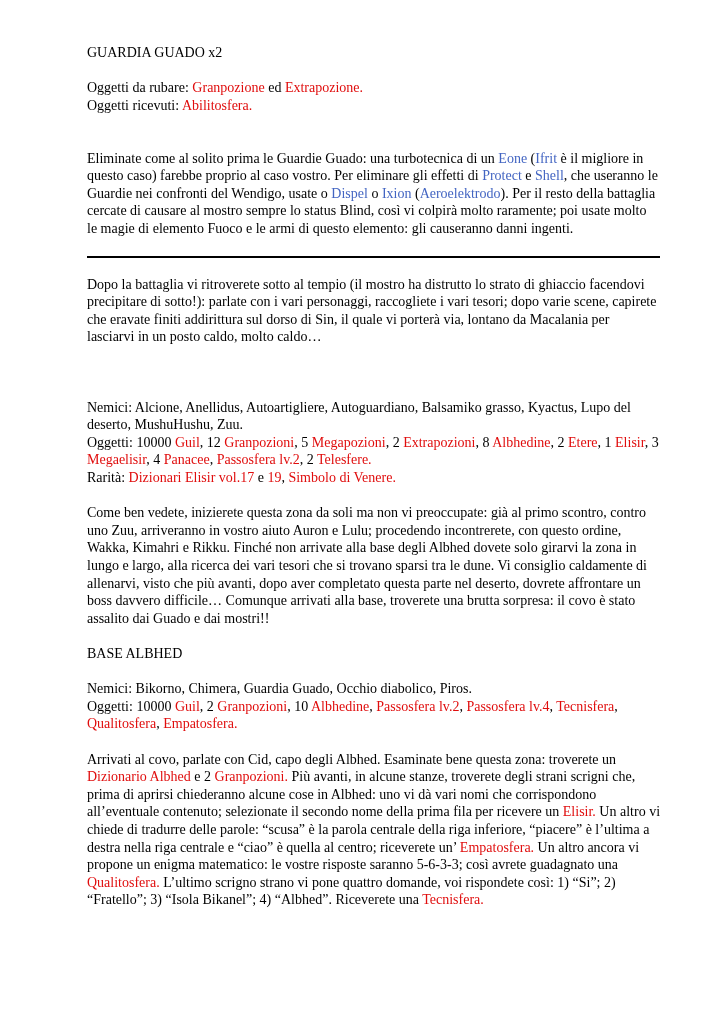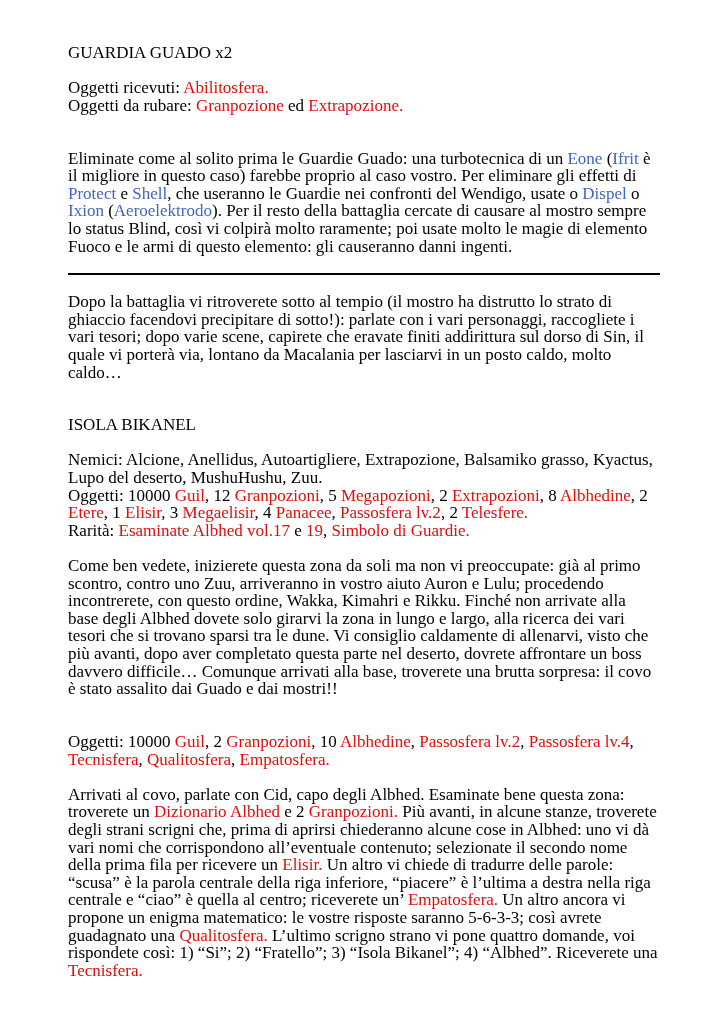--- a/index.html
+++ b/index.html
@@ -9,8 +9,9 @@
   .content{
     padding:44px 68px 0 68px;
     font-family:"Liberation Serif","DejaVu Serif",serif;
-    font-size:17px;line-height:17.6px;color:#000000;
+    font-size:14px;line-height:17.6px;color:#000000;
     text-align:left;
+    margin-left:19px;
   }
   .content p{margin:0;padding:0;}
   .seg-item{color:var(--item-color,#e00d0d);}

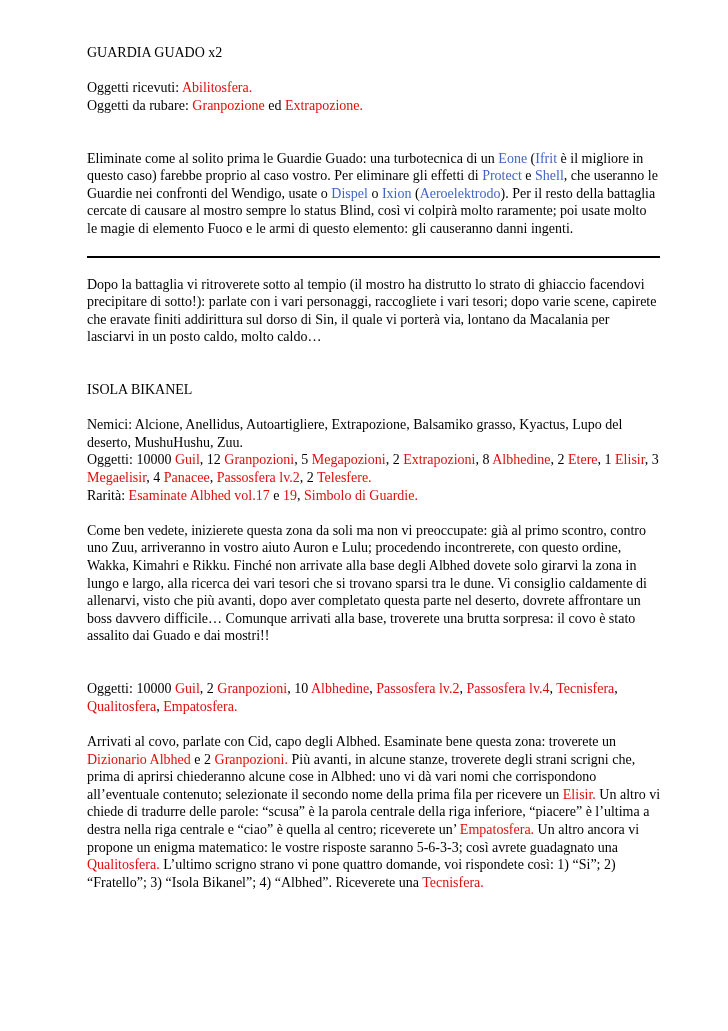--- a/index.html
+++ b/index.html
@@ -26,8 +26,8 @@
   <div class="content" id="doc" style="color: rgb(0, 0, 0);">
       <p><span>GUARDIA GUADO x2</span></p>
       <div class="blank" style="height: 17.6px;"></div>
+      <p><span>Oggetti da rubare: </span><span class="seg-item">Granpozione</span><span> ed </span><span class="seg-item">Extrapozione.</span></p>
       <p><span>Oggetti ricevuti: </span><span class="seg-item">Abilitosfera.</span></p>
-      <p><span>Oggetti da rubare: </span><span class="seg-item">Granpozione</span><span> ed </span><span class="seg-item">Extrapozione.</span></p>
       <div class="blank" style="height: 35.2px;"></div>
       <p><span>Eliminate come al solito prima le Guardie Guado: una turbotecnica di un </span><span class="seg-link">Eone</span><span> (</span><span class="seg-link">Ifrit</span><span> è il migliore in questo caso) farebbe proprio al caso vostro. Per eliminare gli effetti di </span><span class="seg-link">Protect</span><span> e </span><span class="seg-link">Shell</span><span>, che useranno le Guardie nei confronti del Wendigo, usate o </span><span class="seg-link">Dispel</span><span> o </span><span class="seg-link">Ixion</span><span> (</span><span class="seg-link">Aeroelektrodo</span><span>). Per il resto della battaglia cercate di causare al mostro sempre lo status Blind, così vi colpirà molto raramente; poi usate molto le magie di elemento Fuoco e le armi di questo elemento: gli causeranno danni ingenti.</span></p>
       <hr class="divider" style="border-top-color: rgb(0, 0, 0);">

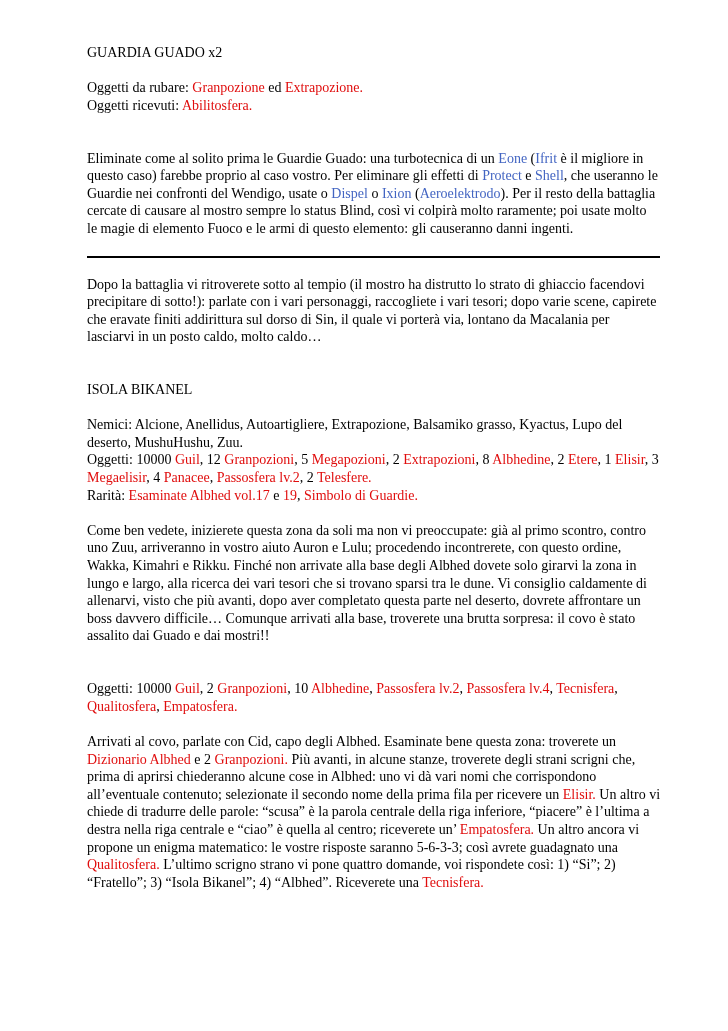--- a/index.html
+++ b/index.html
@@ -33,7 +33,6 @@
       <hr class="divider" style="border-top-color: rgb(0, 0, 0);">
       <p><span>Dopo la battaglia vi ritroverete sotto al tempio (il mostro ha distrutto lo strato di ghiaccio facendovi precipitare di sotto!): parlate con i vari personaggi, raccogliete i vari tesori; dopo varie scene, capirete che eravate finiti addirittura sul dorso di Sin, il quale vi porterà via, lontano da Macalania per lasciarvi in un posto caldo, molto caldo…</span></p>
       <div class="blank" style="height: 35.2px;"></div>
-      <p><span>ISOLA BIKANEL</span></p>
       <div class="blank" style="height: 17.6px;"></div>
       <p><span>Nemici: Alcione, Anellidus, Autoartigliere, Extrapozione, Balsamiko grasso, Kyactus, Lupo del deserto, MushuHushu, Zuu.</span></p>
       <p><span>Oggetti: 10000 </span><span class="seg-item">Guil</span><span>, 12 </span><span class="seg-item">Granpozioni</span><span>, 5 </span><span class="seg-item">Megapozioni</span><span>, 2 </span><span class="seg-item">Extrapozioni</span><span>, 8 </span><span class="seg-item">Albhedine</span><span>, 2 </span><span class="seg-item">Etere</span><span>, 1 </span><span class="seg-item">Elisir</span><span>, 3 </span><span class="seg-item">Megaelisir</span><span>, 4 </span><span class="seg-item">Panacee</span><span>, </span><span class="seg-item">Passosfera lv.2</span><span>, 2 </span><span class="seg-item">Telesfere.</span></p>

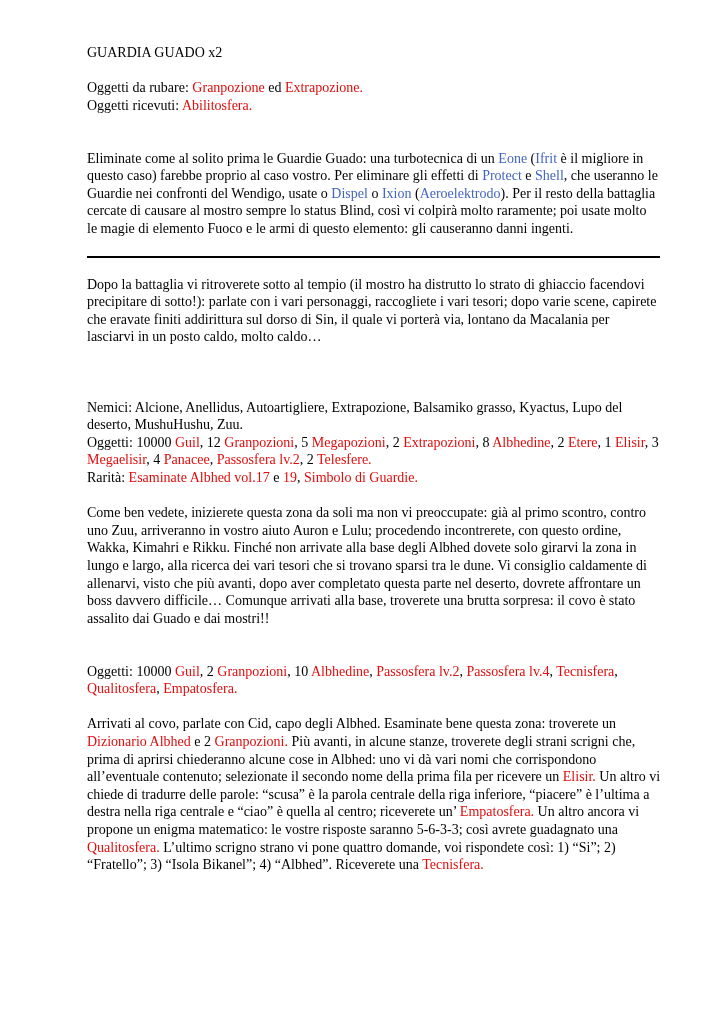--- a/index.html
+++ b/index.html
@@ -34,7 +34,7 @@
       <p><span>Dopo la battaglia vi ritroverete sotto al tempio (il mostro ha distrutto lo strato di ghiaccio facendovi precipitare di sotto!): parlate con i vari personaggi, raccogliete i vari tesori; dopo varie scene, capirete che eravate finiti addirittura sul dorso di Sin, il quale vi porterà via, lontano da Macalania per lasciarvi in un posto caldo, molto caldo…</span></p>
       <div class="blank" style="height: 35.2px;"></div>
       <div class="blank" style="height: 17.6px;"></div>
-      <p><span>Nemici: Alcione, Anellidus, Autoartigliere, Extrapozione, Balsamiko grasso, Kyactus, Lupo del deserto, MushuHushu, Zuu.</span></p>
+      <p><span>Nemici: Alcione, Anellidus, Autoartigliere, Autoguardiano, Balsamiko grasso, Kyactus, Lupo del deserto, MushuHushu, Zuu.</span></p>
       <p><span>Oggetti: 10000 </span><span class="seg-item">Guil</span><span>, 12 </span><span class="seg-item">Granpozioni</span><span>, 5 </span><span class="seg-item">Megapozioni</span><span>, 2 </span><span class="seg-item">Extrapozioni</span><span>, 8 </span><span class="seg-item">Albhedine</span><span>, 2 </span><span class="seg-item">Etere</span><span>, 1 </span><span class="seg-item">Elisir</span><span>, 3 </span><span class="seg-item">Megaelisir</span><span>, 4 </span><span class="seg-item">Panacee</span><span>, </span><span class="seg-item">Passosfera lv.2</span><span>, 2 </span><span class="seg-item">Telesfere.</span></p>
       <p><span>Rarità: </span><span class="seg-item">Esaminate Albhed vol.17</span><span> e </span><span class="seg-item">19</span><span>, </span><span class="seg-item">Simbolo di Guardie.</span></p>
       <div class="blank" style="height: 17.6px;"></div>

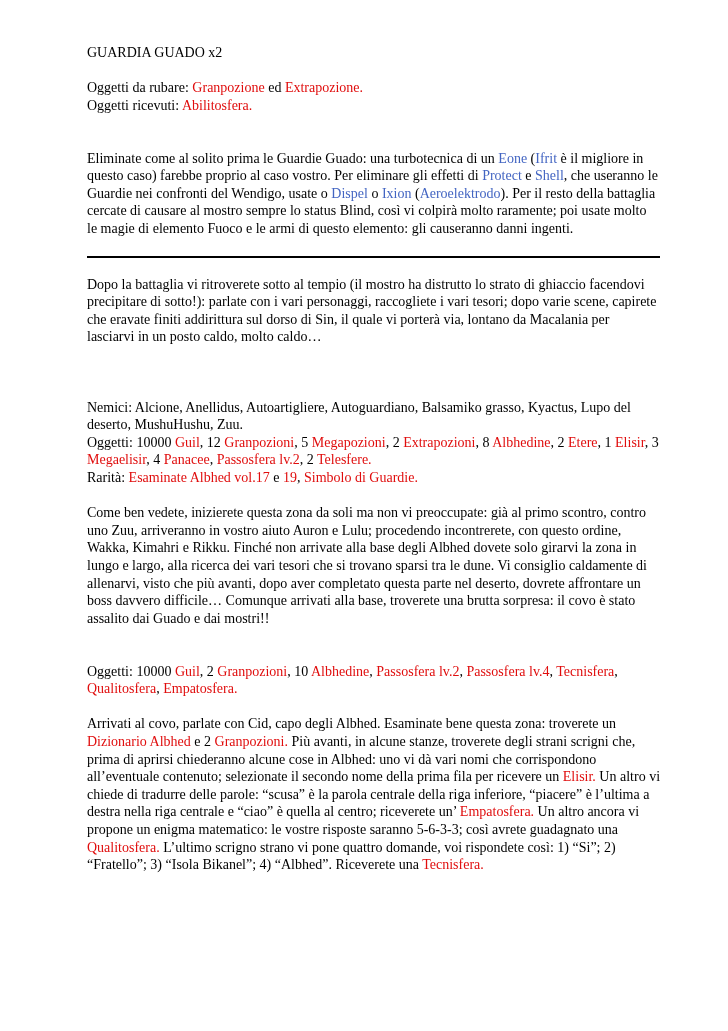--- a/index.html
+++ b/index.html
@@ -36,7 +36,7 @@
       <div class="blank" style="height: 17.6px;"></div>
       <p><span>Nemici: Alcione, Anellidus, Autoartigliere, Autoguardiano, Balsamiko grasso, Kyactus, Lupo del deserto, MushuHushu, Zuu.</span></p>
       <p><span>Oggetti: 10000 </span><span class="seg-item">Guil</span><span>, 12 </span><span class="seg-item">Granpozioni</span><span>, 5 </span><span class="seg-item">Megapozioni</span><span>, 2 </span><span class="seg-item">Extrapozioni</span><span>, 8 </span><span class="seg-item">Albhedine</span><span>, 2 </span><span class="seg-item">Etere</span><span>, 1 </span><span class="seg-item">Elisir</span><span>, 3 </span><span class="seg-item">Megaelisir</span><span>, 4 </span><span class="seg-item">Panacee</span><span>, </span><span class="seg-item">Passosfera lv.2</span><span>, 2 </span><span class="seg-item">Telesfere.</span></p>
-      <p><span>Rarità: </span><span class="seg-item">Esaminate Albhed vol.17</span><span> e </span><span class="seg-item">19</span><span>, </span><span class="seg-item">Simbolo di Guardie.</span></p>
+      <p><span>Rarità: </span><span class="seg-item">Dizionari Elisir vol.17</span><span> e </span><span class="seg-item">19</span><span>, </span><span class="seg-item">Simbolo di Guardie.</span></p>
       <div class="blank" style="height: 17.6px;"></div>
       <p><span>Come ben vedete, inizierete questa zona da soli ma non vi preoccupate: già al primo scontro, contro uno Zuu, arriveranno in vostro aiuto Auron e Lulu; procedendo incontrerete, con questo ordine, Wakka, Kimahri e Rikku. Finché non arrivate alla base degli Albhed dovete solo girarvi la zona in lungo e largo, alla ricerca dei vari tesori che si trovano sparsi tra le dune. Vi consiglio caldamente di allenarvi, visto che più avanti, dopo aver completato questa parte nel deserto, dovrete affrontare un boss davvero difficile… Comunque arrivati alla base, troverete una brutta sorpresa: il covo è stato assalito dai Guado e dai mostri!!</span></p>
       <div class="blank" style="height: 17.6px;"></div>

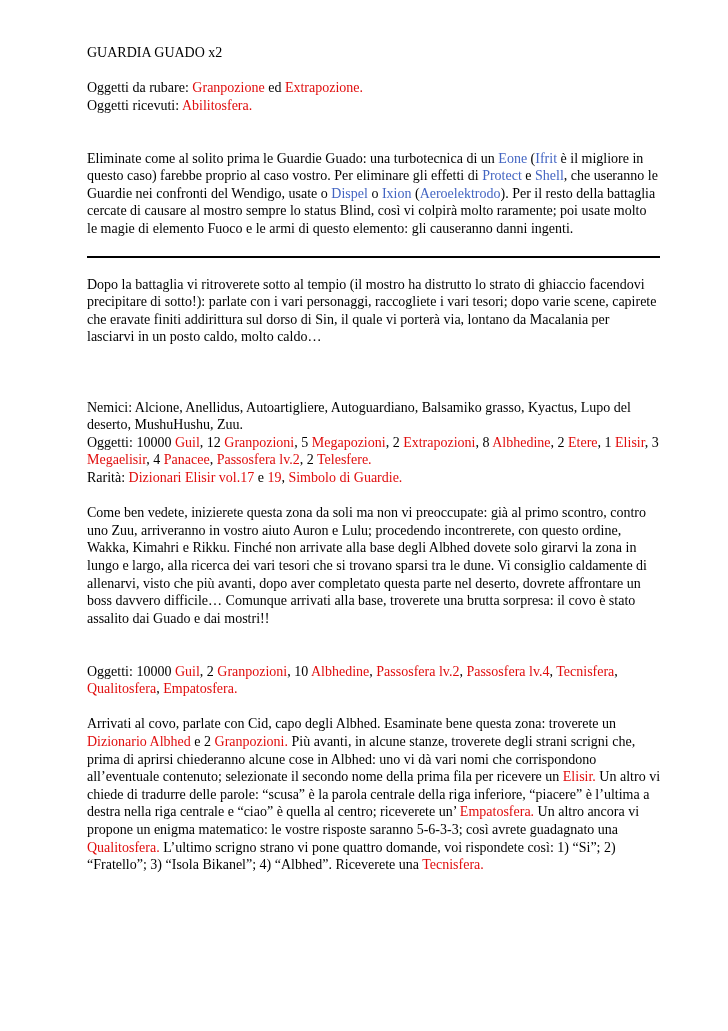--- a/index.html
+++ b/index.html
@@ -36,7 +36,7 @@
       <div class="blank" style="height: 17.6px;"></div>
       <p><span>Nemici: Alcione, Anellidus, Autoartigliere, Autoguardiano, Balsamiko grasso, Kyactus, Lupo del deserto, MushuHushu, Zuu.</span></p>
       <p><span>Oggetti: 10000 </span><span class="seg-item">Guil</span><span>, 12 </span><span class="seg-item">Granpozioni</span><span>, 5 </span><span class="seg-item">Megapozioni</span><span>, 2 </span><span class="seg-item">Extrapozioni</span><span>, 8 </span><span class="seg-item">Albhedine</span><span>, 2 </span><span class="seg-item">Etere</span><span>, 1 </span><span class="seg-item">Elisir</span><span>, 3 </span><span class="seg-item">Megaelisir</span><span>, 4 </span><span class="seg-item">Panacee</span><span>, </span><span class="seg-item">Passosfera lv.2</span><span>, 2 </span><span class="seg-item">Telesfere.</span></p>
-      <p><span>Rarità: </span><span class="seg-item">Dizionari Elisir vol.17</span><span> e </span><span class="seg-item">19</span><span>, </span><span class="seg-item">Simbolo di Guardie.</span></p>
+      <p><span>Rarità: </span><span class="seg-item">Dizionari Elisir vol.17</span><span> e </span><span class="seg-item">19</span><span>, </span><span class="seg-item">Simbolo di Venere.</span></p>
       <div class="blank" style="height: 17.6px;"></div>
       <p><span>Come ben vedete, inizierete questa zona da soli ma non vi preoccupate: già al primo scontro, contro uno Zuu, arriveranno in vostro aiuto Auron e Lulu; procedendo incontrerete, con questo ordine, Wakka, Kimahri e Rikku. Finché non arrivate alla base degli Albhed dovete solo girarvi la zona in lungo e largo, alla ricerca dei vari tesori che si trovano sparsi tra le dune. Vi consiglio caldamente di allenarvi, visto che più avanti, dopo aver completato questa parte nel deserto, dovrete affrontare un boss davvero difficile… Comunque arrivati alla base, troverete una brutta sorpresa: il covo è stato assalito dai Guado e dai mostri!!</span></p>
       <div class="blank" style="height: 17.6px;"></div>

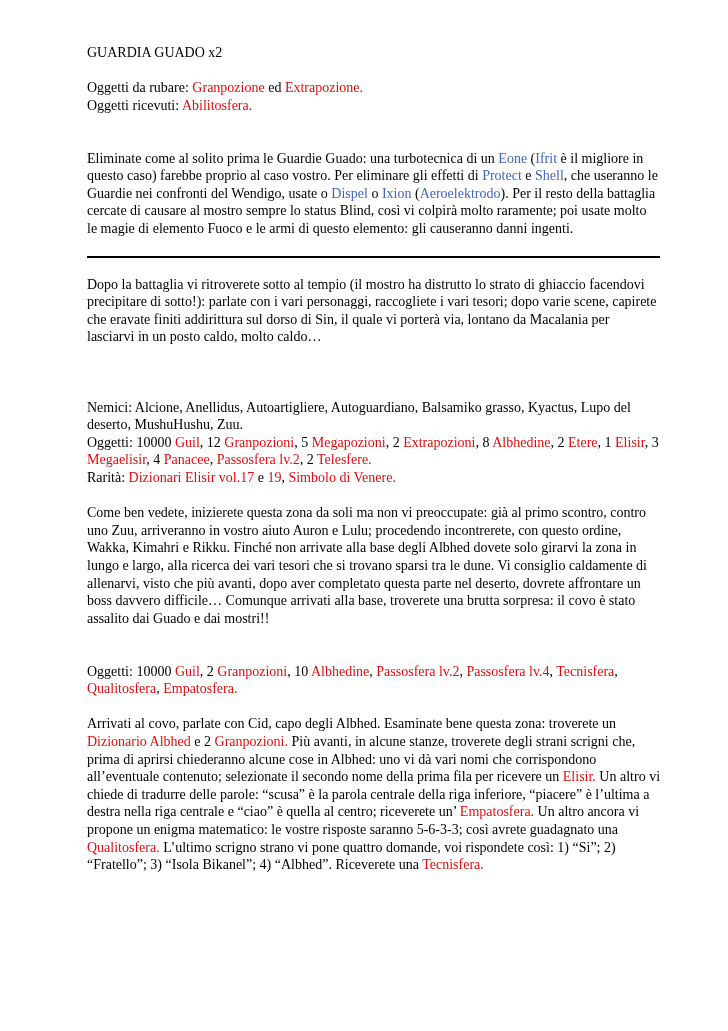--- a/index.html
+++ b/index.html
@@ -40,6 +40,7 @@
       <div class="blank" style="height: 17.6px;"></div>
       <p><span>Come ben vedete, inizierete questa zona da soli ma non vi preoccupate: già al primo scontro, contro uno Zuu, arriveranno in vostro aiuto Auron e Lulu; procedendo incontrerete, con questo ordine, Wakka, Kimahri e Rikku. Finché non arrivate alla base degli Albhed dovete solo girarvi la zona in lungo e largo, alla ricerca dei vari tesori che si trovano sparsi tra le dune. Vi consiglio caldamente di allenarvi, visto che più avanti, dopo aver completato questa parte nel deserto, dovrete affrontare un boss davvero difficile… Comunque arrivati alla base, troverete una brutta sorpresa: il covo è stato assalito dai Guado e dai mostri!!</span></p>
       <div class="blank" style="height: 17.6px;"></div>
+      <p><span>BASE ALBHED</span></p>
       <div class="blank" style="height: 17.6px;"></div>
       <p><span>Oggetti: 10000 </span><span class="seg-item">Guil</span><span>, 2 </span><span class="seg-item">Granpozioni</span><span>, 10 </span><span class="seg-item">Albhedine</span><span>, </span><span class="seg-item">Passosfera lv.2</span><span>, </span><span class="seg-item">Passosfera lv.4</span><span>, </span><span class="seg-item">Tecnisfera</span><span>, </span><span class="seg-item">Qualitosfera</span><span>, </span><span class="seg-item">Empatosfera.</span></p>
       <div class="blank" style="height: 17.6px;"></div>

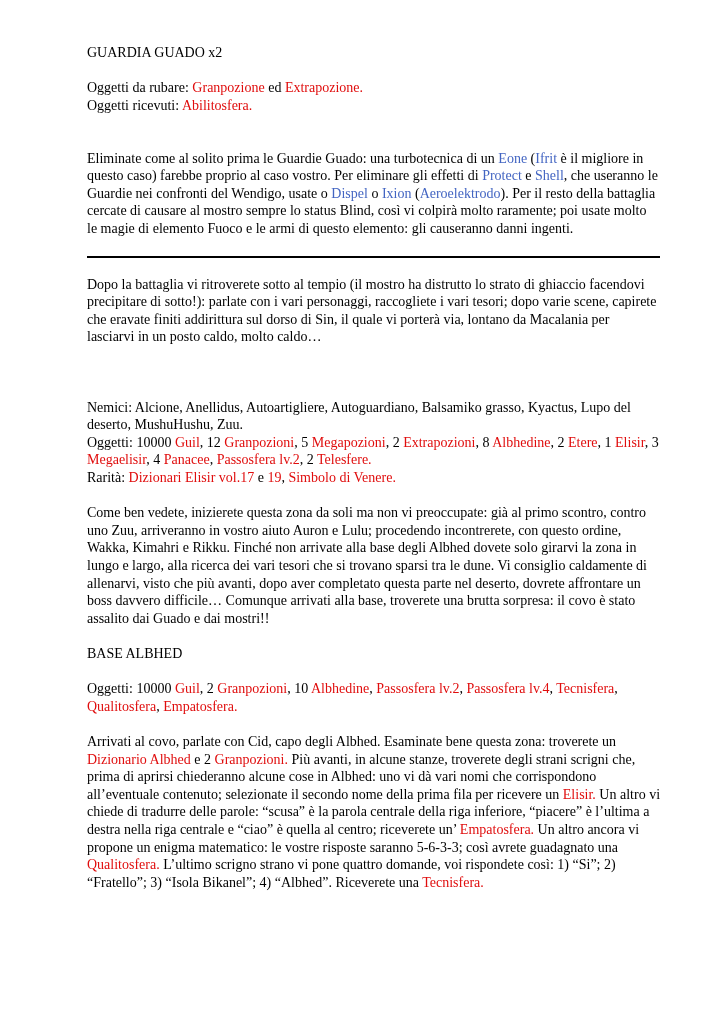--- a/index.html
+++ b/index.html
@@ -42,6 +42,7 @@
       <div class="blank" style="height: 17.6px;"></div>
       <p><span>BASE ALBHED</span></p>
       <div class="blank" style="height: 17.6px;"></div>
+      <p><span>Nemici: Bikorno, Chimera, Guardia Guado, Occhio diabolico, Piros.</span></p>
       <p><span>Oggetti: 10000 </span><span class="seg-item">Guil</span><span>, 2 </span><span class="seg-item">Granpozioni</span><span>, 10 </span><span class="seg-item">Albhedine</span><span>, </span><span class="seg-item">Passosfera lv.2</span><span>, </span><span class="seg-item">Passosfera lv.4</span><span>, </span><span class="seg-item">Tecnisfera</span><span>, </span><span class="seg-item">Qualitosfera</span><span>, </span><span class="seg-item">Empatosfera.</span></p>
       <div class="blank" style="height: 17.6px;"></div>
       <p><span>Arrivati al covo, parlate con Cid, capo degli Albhed. Esaminate bene questa zona: troverete un </span><span class="seg-item">Dizionario Albhed</span><span> e 2 </span><span class="seg-item">Granpozioni.</span><span> Più avanti, in alcune stanze, troverete degli strani scrigni che, prima di aprirsi chiederanno alcune cose in Albhed: uno vi dà vari nomi che corrispondono all’eventuale contenuto; selezionate il secondo nome della prima fila per ricevere un </span><span class="seg-item">Elisir.</span><span> Un altro vi chiede di tradurre delle parole: “scusa” è la parola centrale della riga inferiore, “piacere” è l’ultima a destra nella riga centrale e “ciao” è quella al centro; riceverete un’ </span><span class="seg-item">Empatosfera.</span><span> Un altro ancora vi propone un enigma matematico: le vostre risposte saranno 5-6-3-3; così avrete guadagnato una </span><span class="seg-item">Qualitosfera.</span><span> L’ultimo scrigno strano vi pone quattro domande, voi rispondete così: 1) “Si”; 2) “Fratello”; 3) “Isola Bikanel”; 4) “Albhed”. Riceverete una </span><span class="seg-item">Tecnisfera.</span></p>

